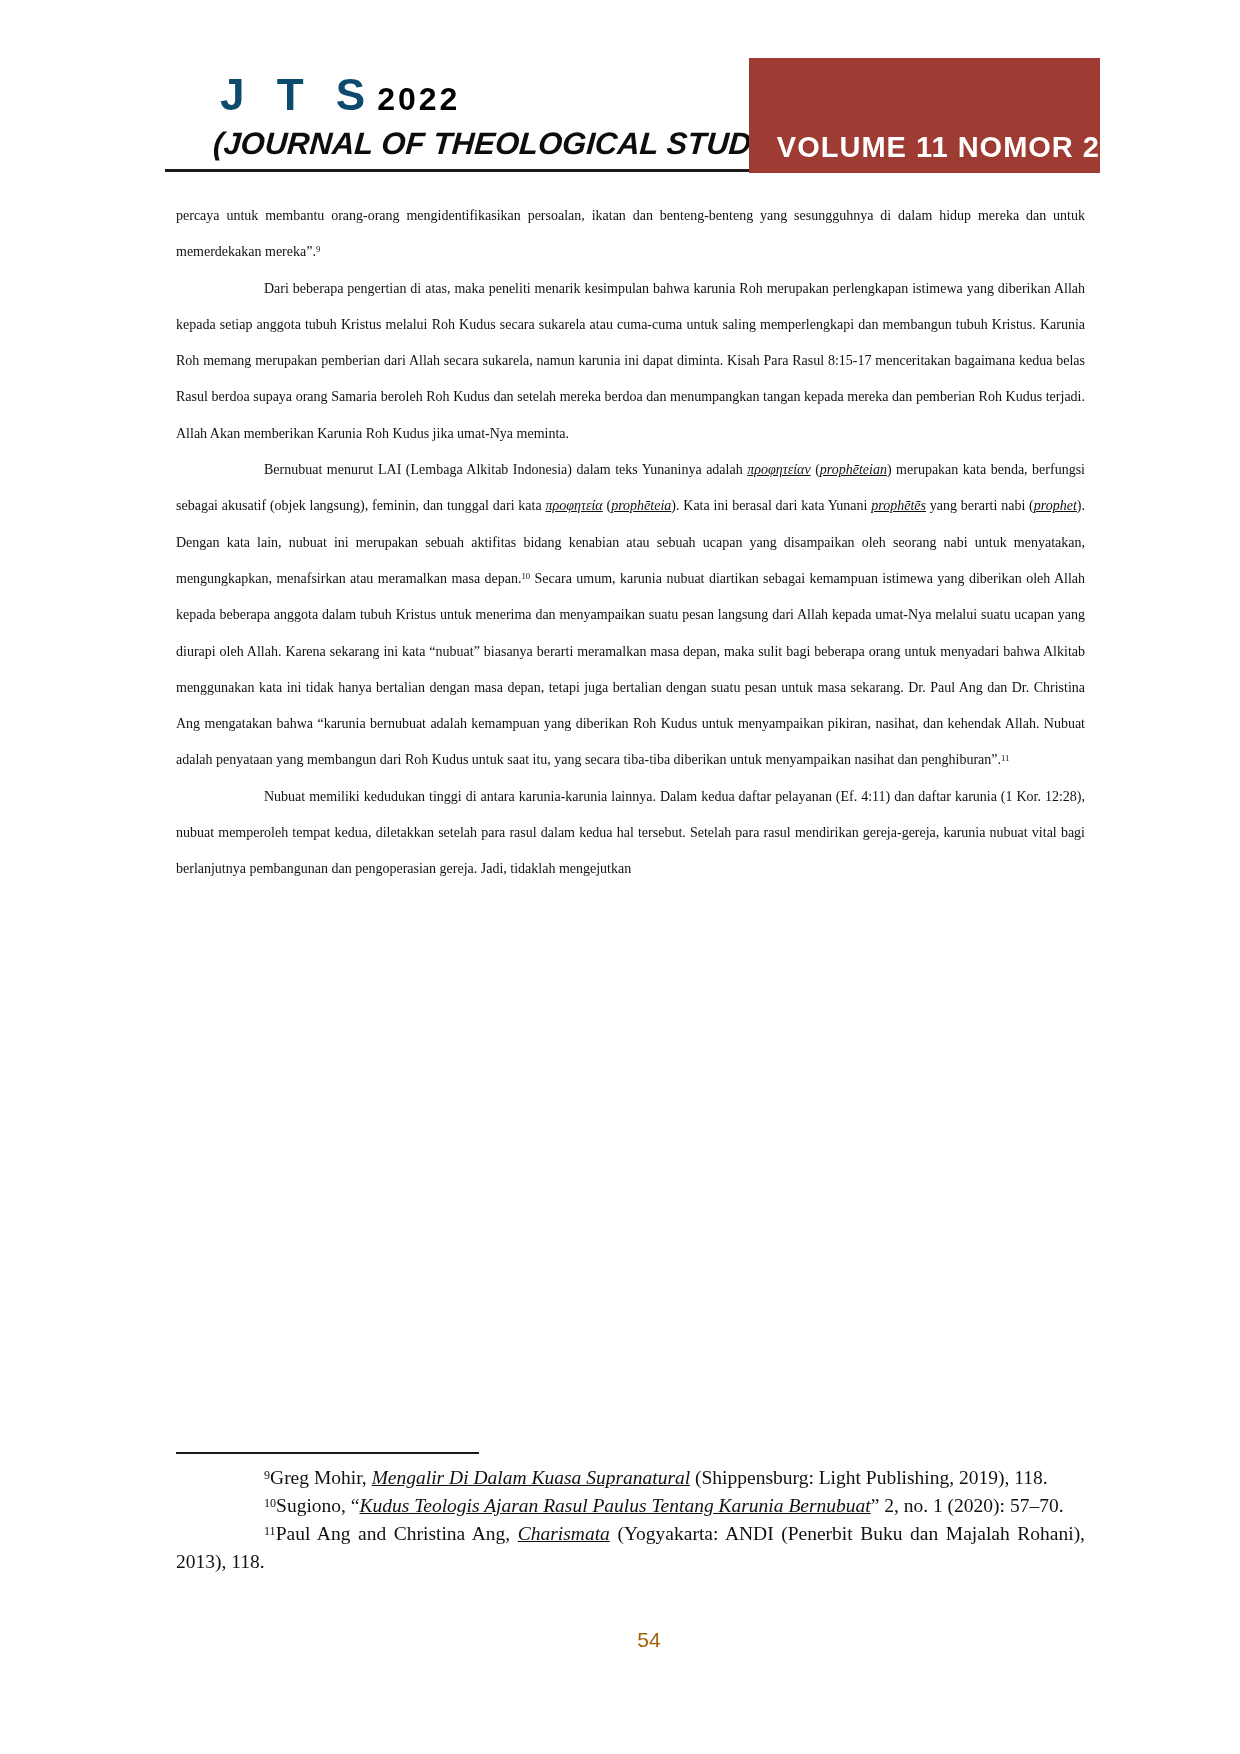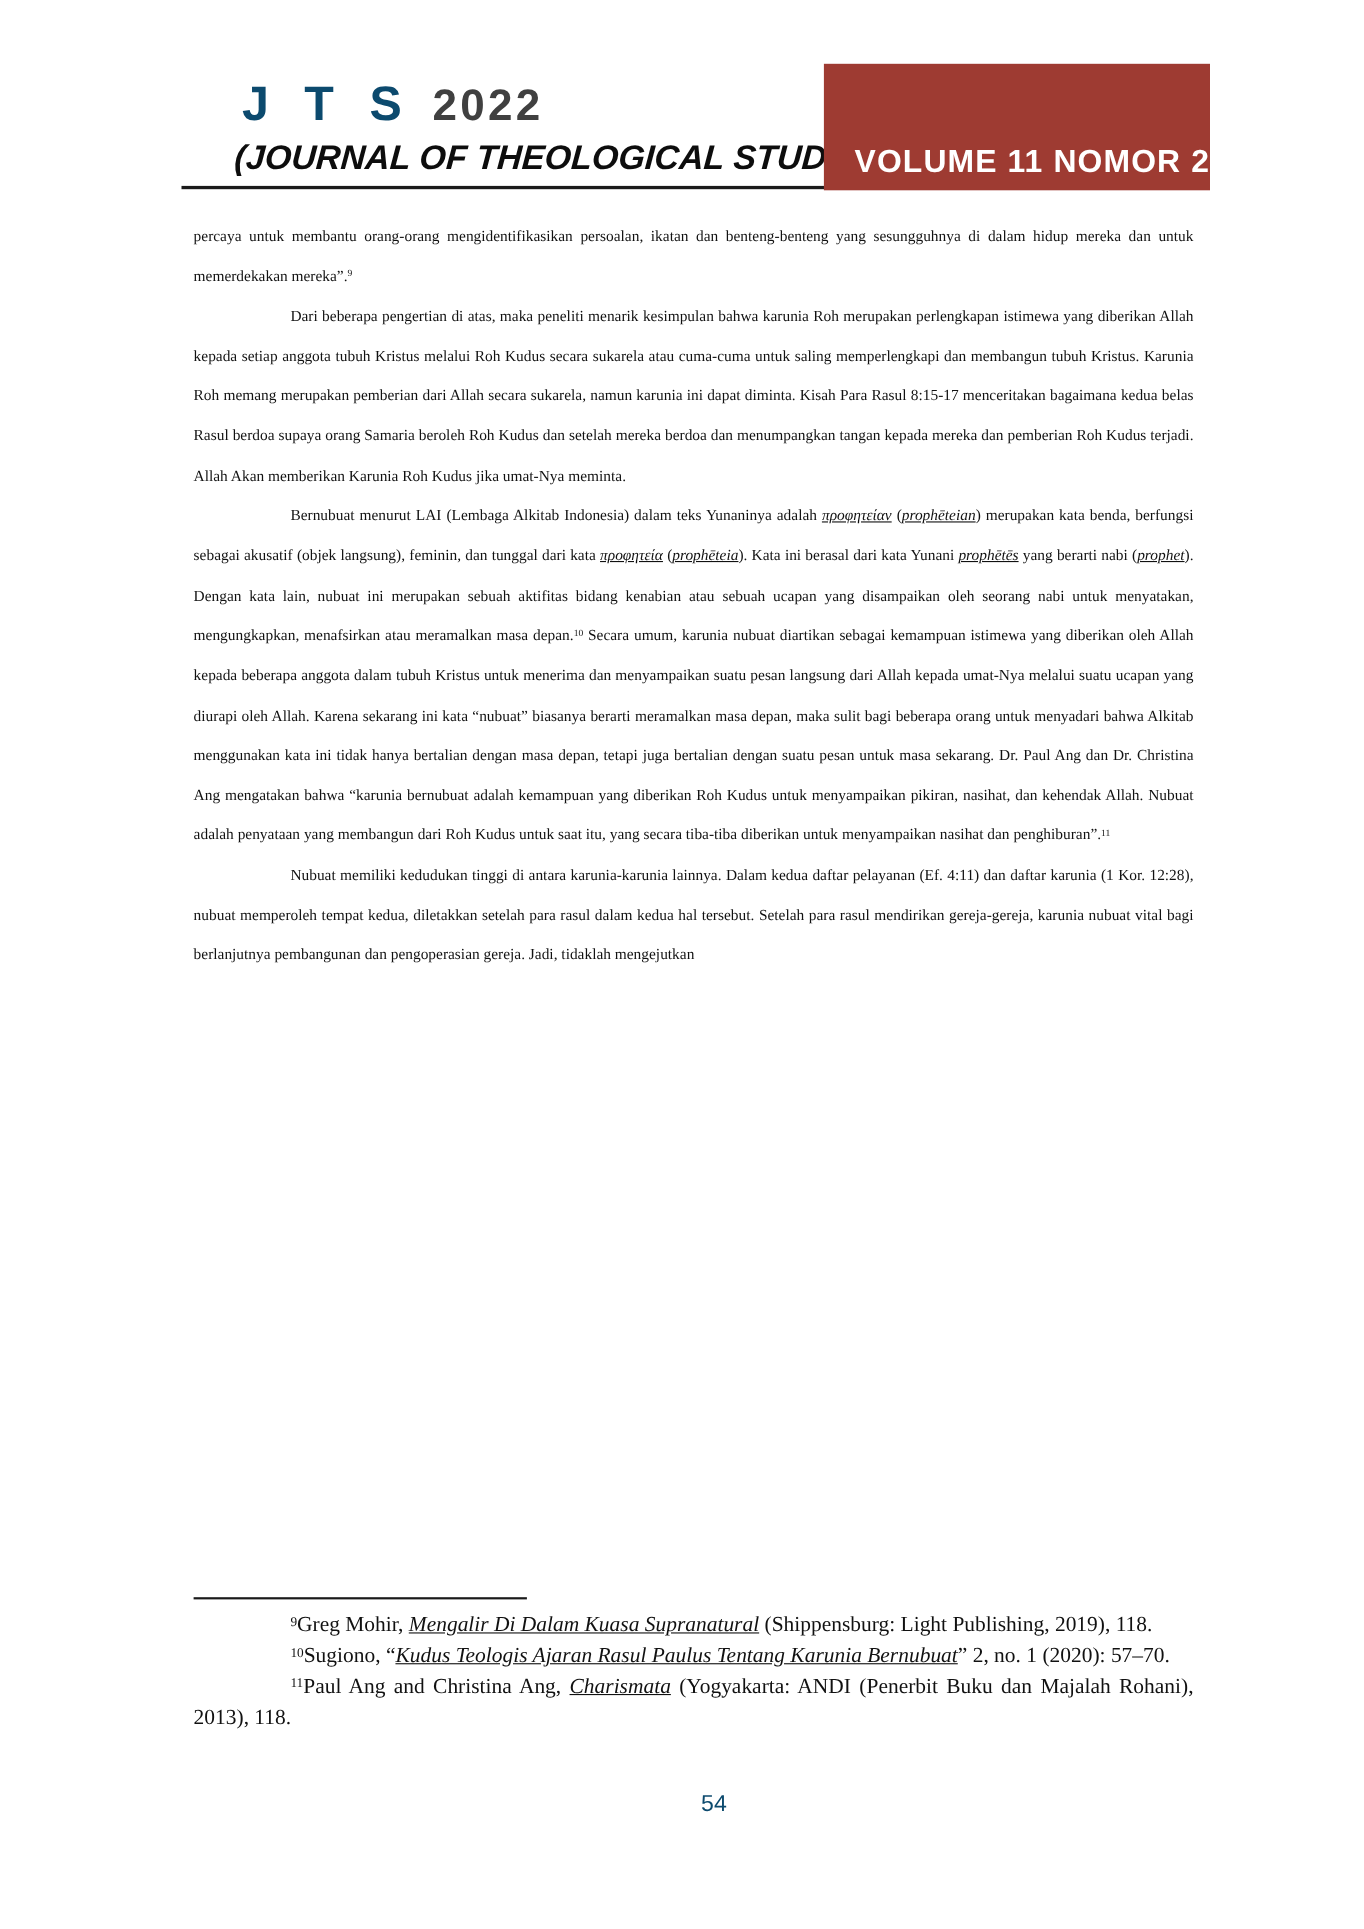--- a/index.html
+++ b/index.html
@@ -27,10 +27,10 @@
   .jts-year {
     font-family: "Liberation Sans", sans-serif;
     font-weight: 700;
-    font-size: 40px;
-    margin-left: 18px;
+    font-size: 32px;
+    margin-left: 2px;
     letter-spacing: 3px;
-    color: #404040;
+    color: #000000;
   }
   .jts-subtitle {
     margin-top: 6px;

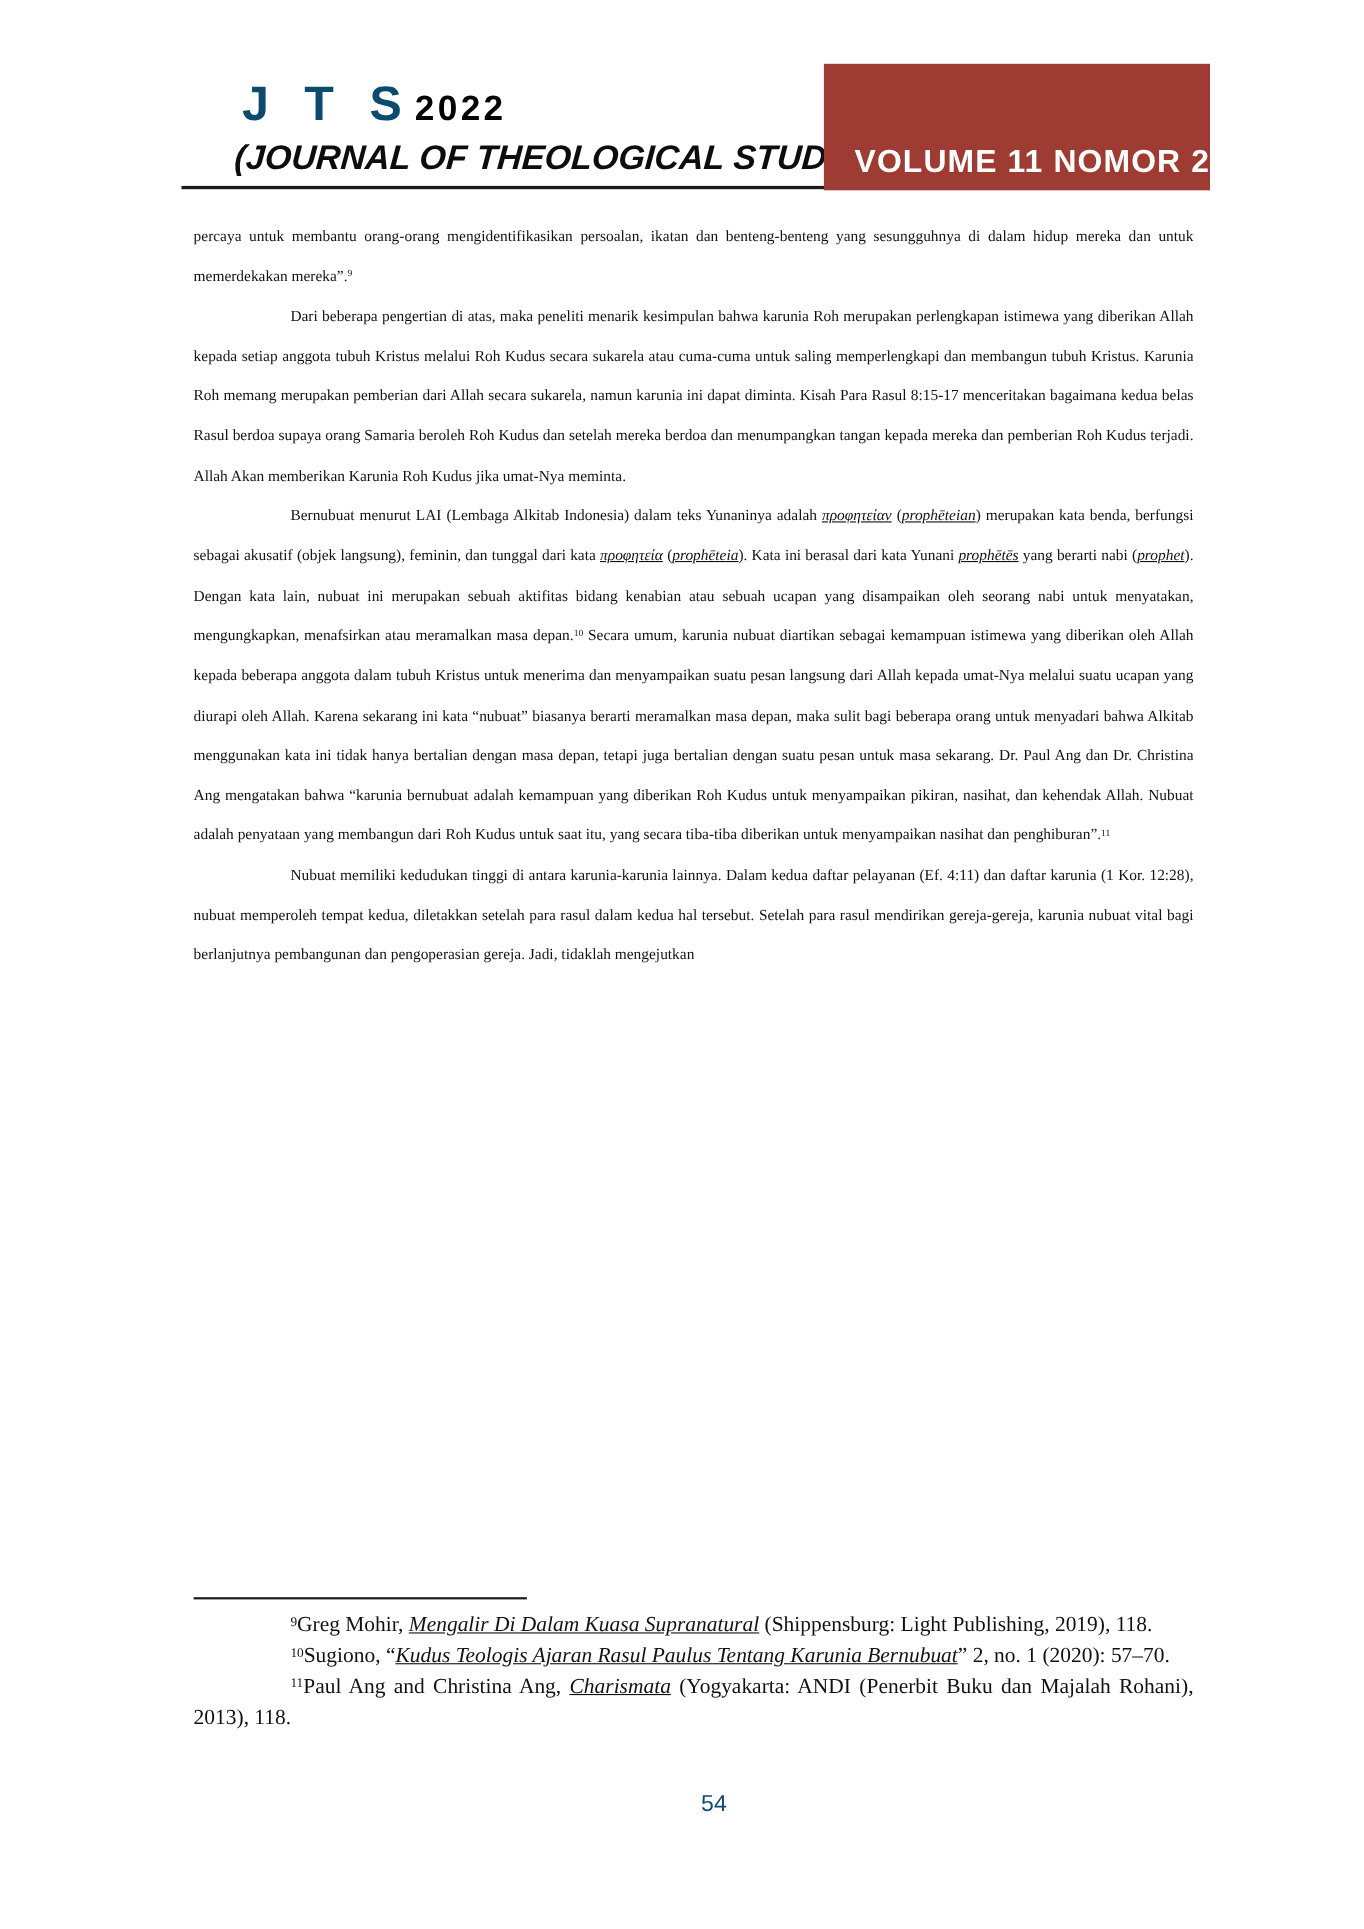--- a/index.html
+++ b/index.html
@@ -124,7 +124,7 @@
     text-align: center;
     font-family: "Liberation Sans", sans-serif;
     font-size: 21px;
-    color: #0c4a6e;
+    color: #a16207;
   }
 </style>
 </head>

